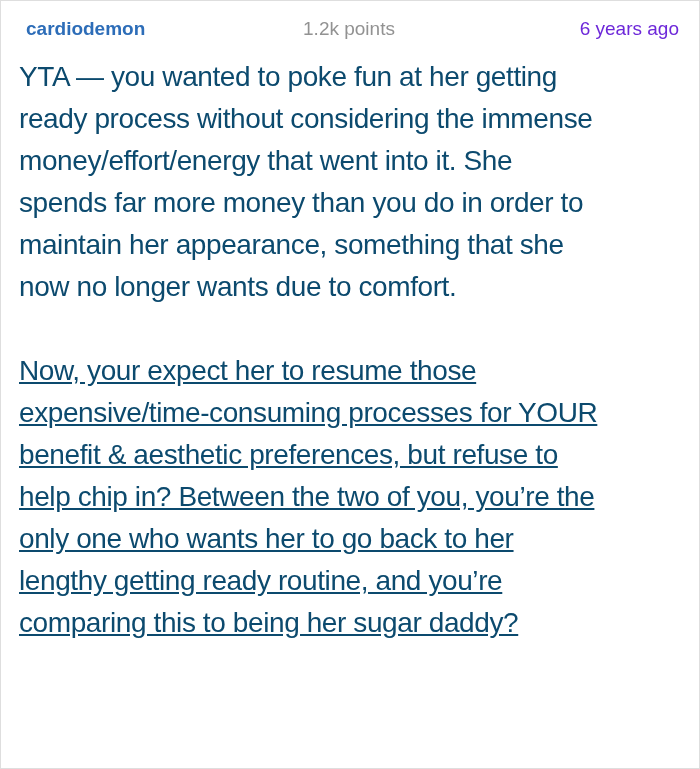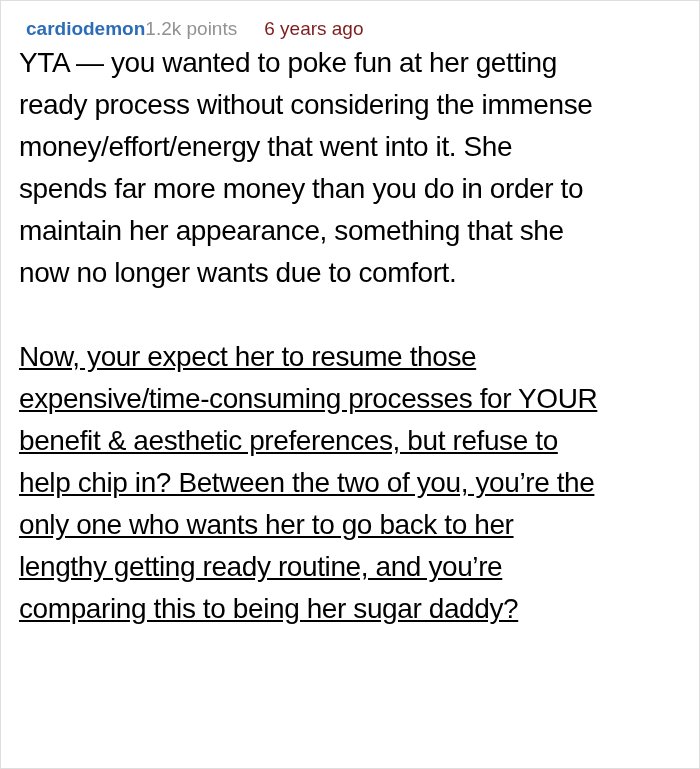--- a/index.html
+++ b/index.html
@@ -28,6 +28,7 @@
     padding-left: 7px;
     font-size: 19px;
     line-height: 26px;
+    justify-content: space-between;
   }
   .username {
     color: #2d6db8;

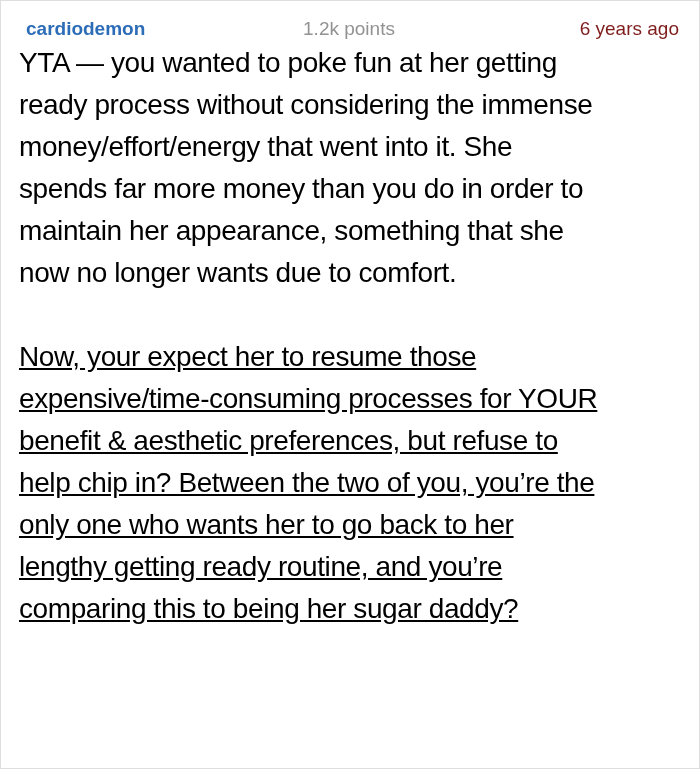--- a/index.html
+++ b/index.html
@@ -40,7 +40,7 @@
     color: #929292;
   }
   .timestamp {
-    color: #7f1d1d;
+    color: #6d28d9;
     margin-left: 27px;
   }
   .comment-body {

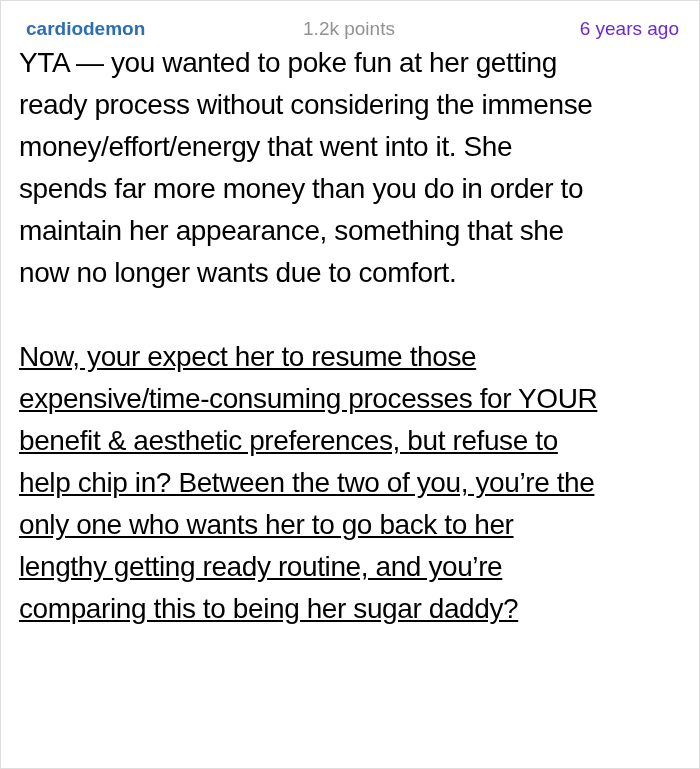--- a/index.html
+++ b/index.html
@@ -44,8 +44,8 @@
     margin-left: 27px;
   }
   .comment-body {
-    margin-top: 0;
-    color: #000000;
+    margin-top: 14px;
+    color: #0c4a6e;
     font-size: 28px;
     line-height: 42px;
     letter-spacing: -0.4px;

